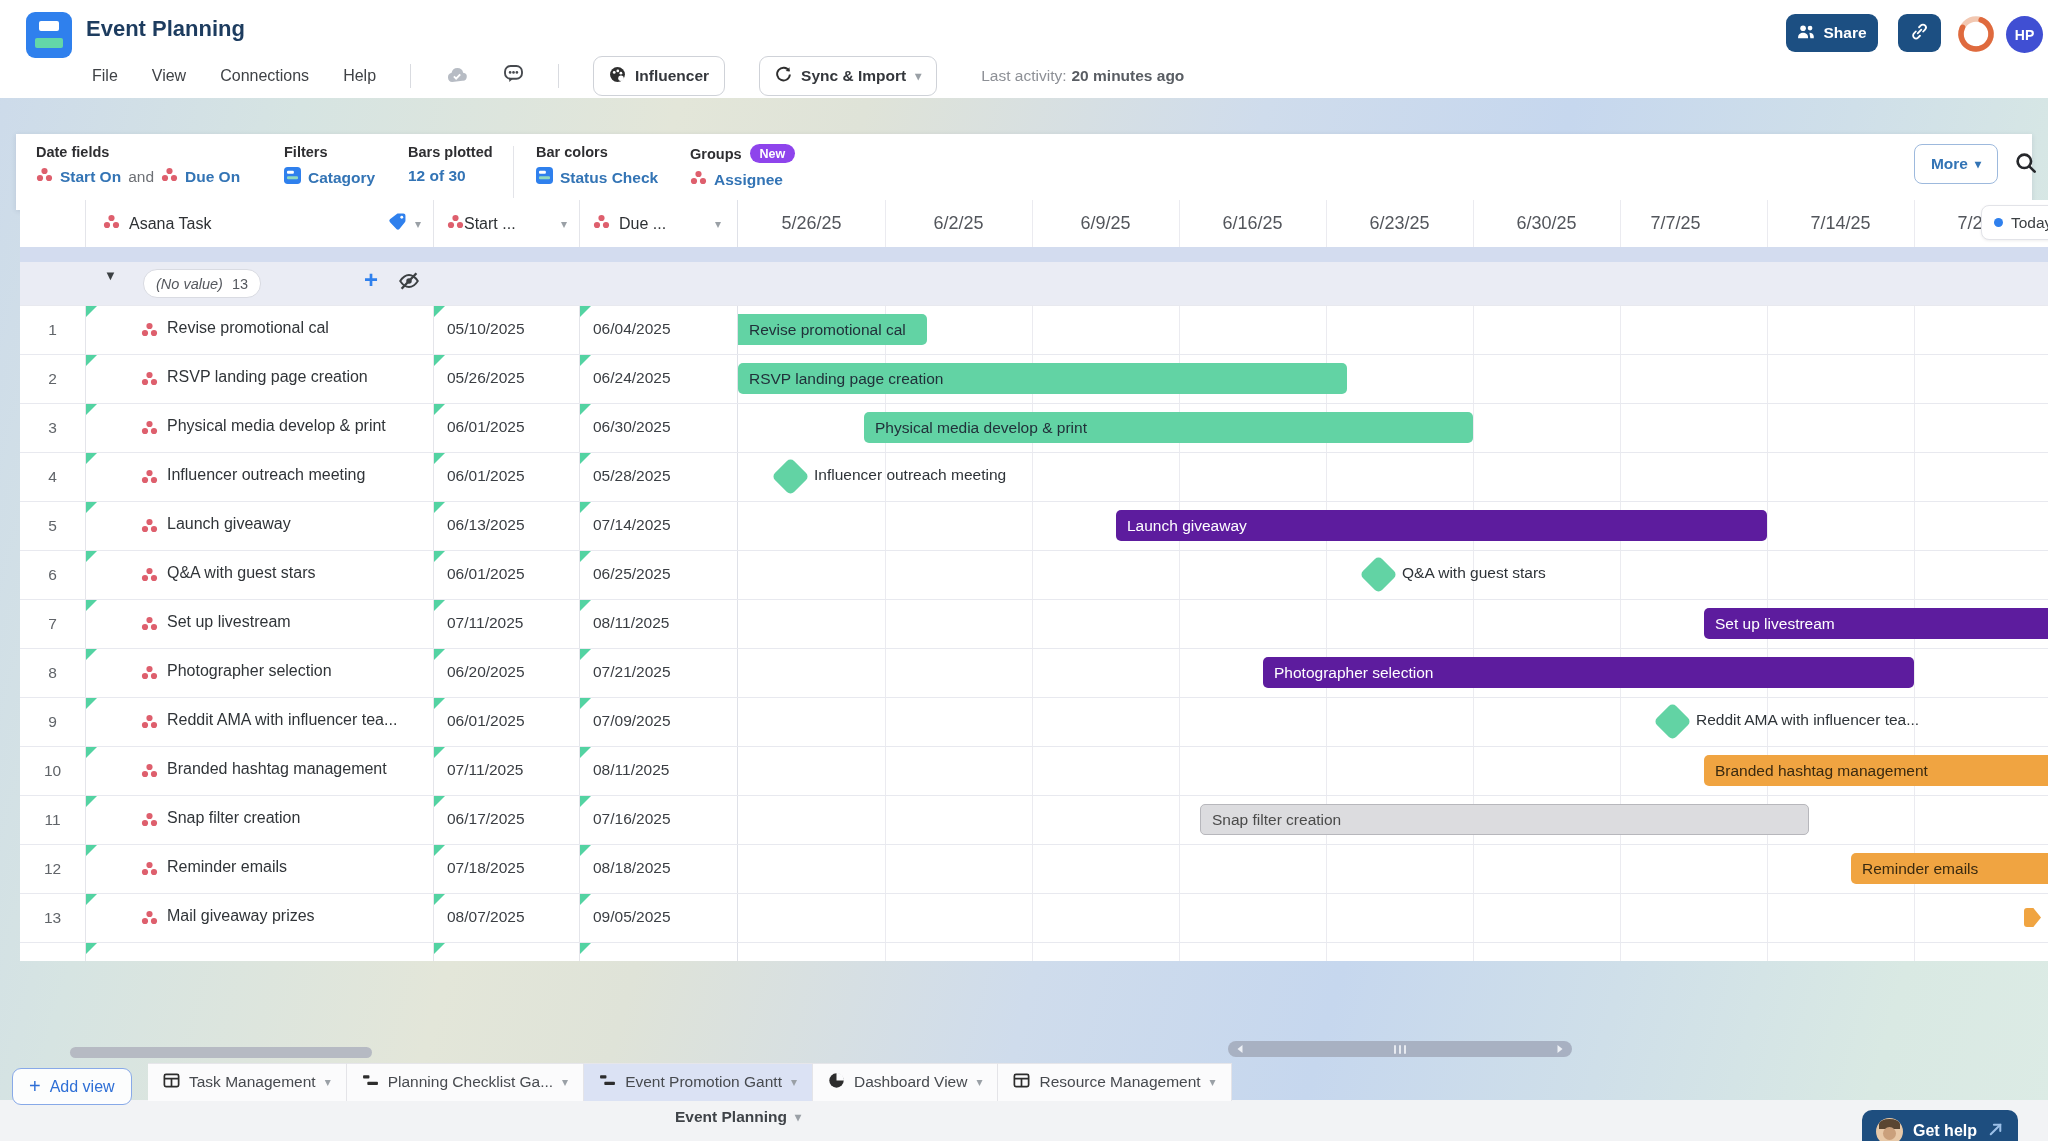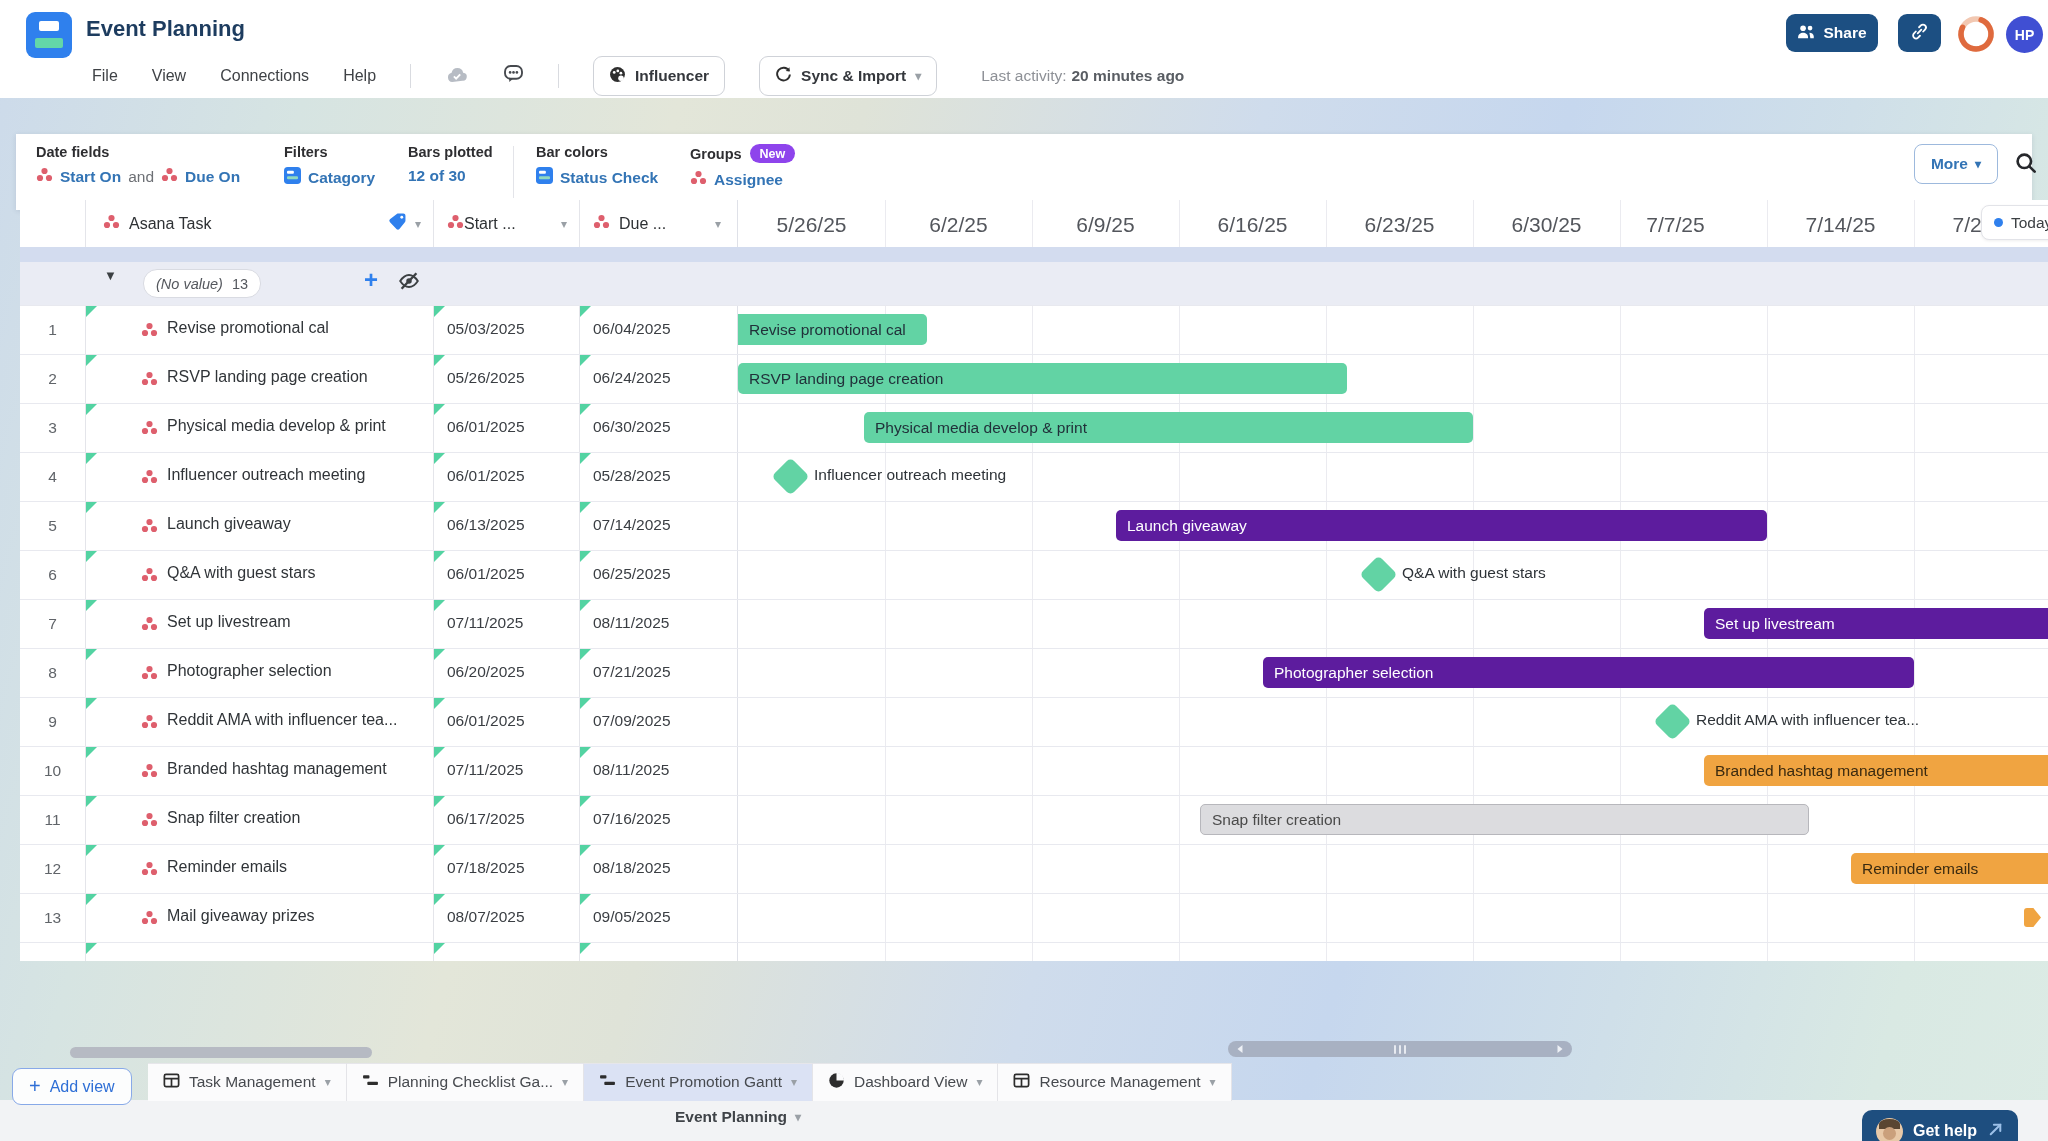--- a/index.html
+++ b/index.html
@@ -37,7 +37,7 @@
   .tablebg{left:20px;top:200px;width:718px;height:761px;background:#fff;}
   .chartclip{left:738px;top:200px;width:1310px;height:761px;overflow:hidden;background:#fff;}
   .gridline{position:absolute;top:0;width:1px;height:761px;background:#ebebf0;}
-  .weeklabel{position:absolute;top:13px;width:147px;text-align:center;font-size:21px;color:#53565c;}
+  .weeklabel{position:absolute;top:13px;width:147px;text-align:center;font-size:18px;color:#53565c;}
   .vline{width:1px;background:#e4e5ea;top:200px;height:761px;}
   .hline{left:20px;width:2028px;height:1px;background:#e8e9ef;}
   .stripe{left:20px;top:247px;width:2028px;height:15px;background:#d3dcef;}

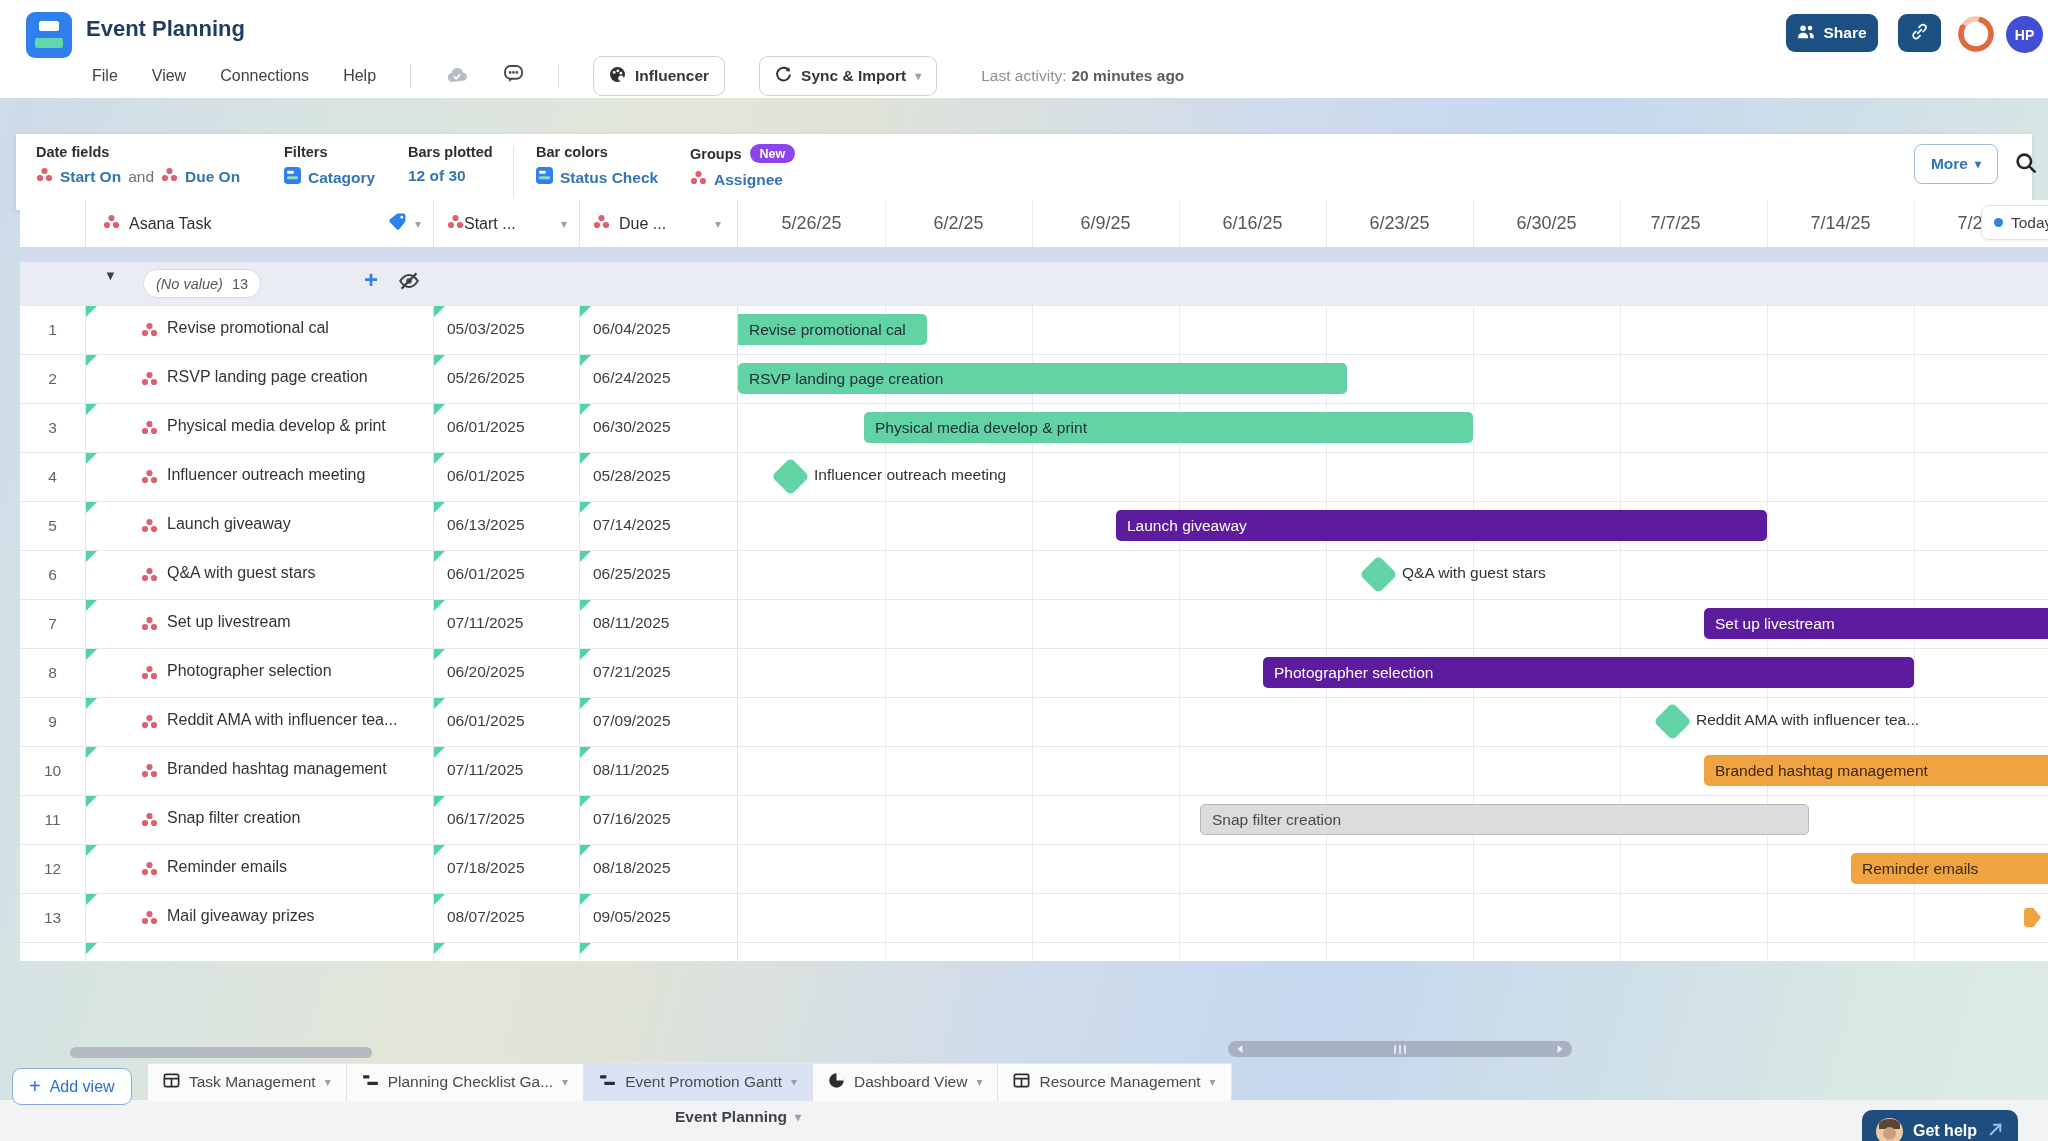--- a/index.html
+++ b/index.html
@@ -362,7 +362,7 @@
       </div>
       <div class="abs cell" style="left: 433px; top: 305px; width: 146px; height: 49px;">
         <span class="tri"></span>
-        <div class="datetext" style="position: absolute; left: 14px; top: 15px;">05/03/2025</div>
+        <div class="datetext" style="position: absolute; left: 14px; top: 15px;">05/10/2025</div>
       </div>
       <div class="abs cell" style="left: 579px; top: 305px; width: 154px; height: 49px;">
         <span class="tri"></span>

